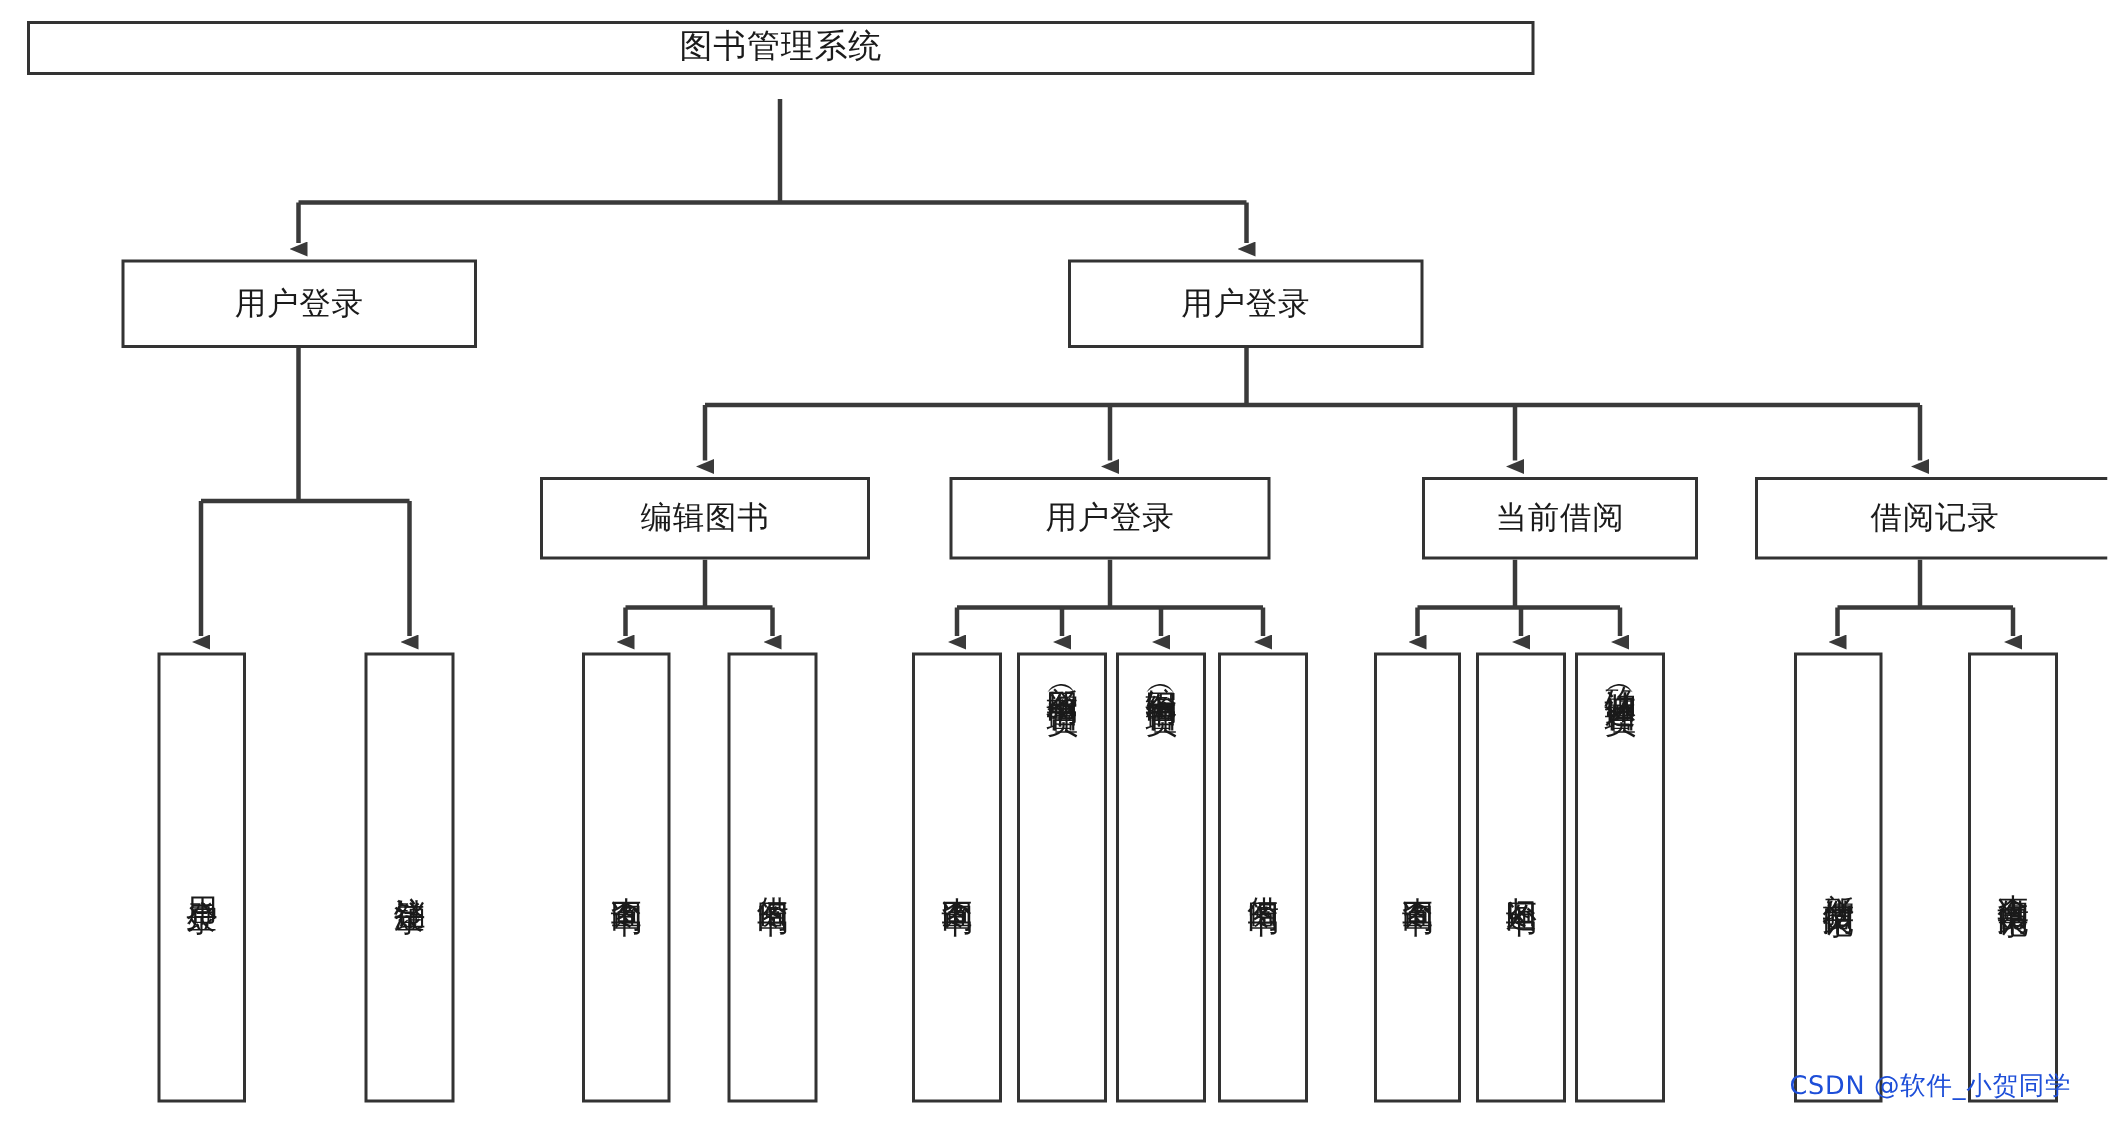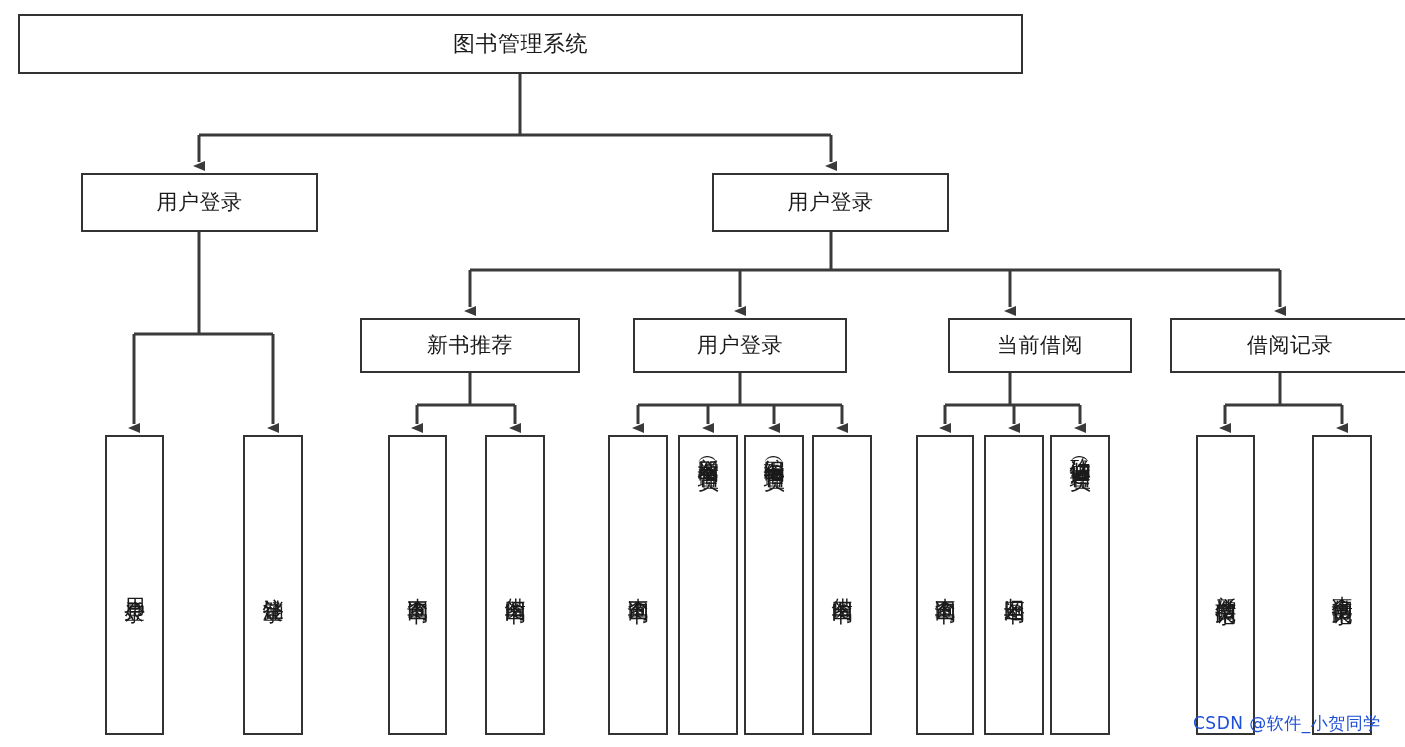--- a/index.html
+++ b/index.html
@@ -136,7 +136,7 @@
     </g>
   </svg>
 
-  <div class="node horiz root" style="left:18px; top:14px; width:1005px; height:60px;">
+  <div class="node horiz root" style="left:18px; top:14px; width:1005px; height:36px;">
     <span class="node-label">图书管理系统</span>
   </div>
 

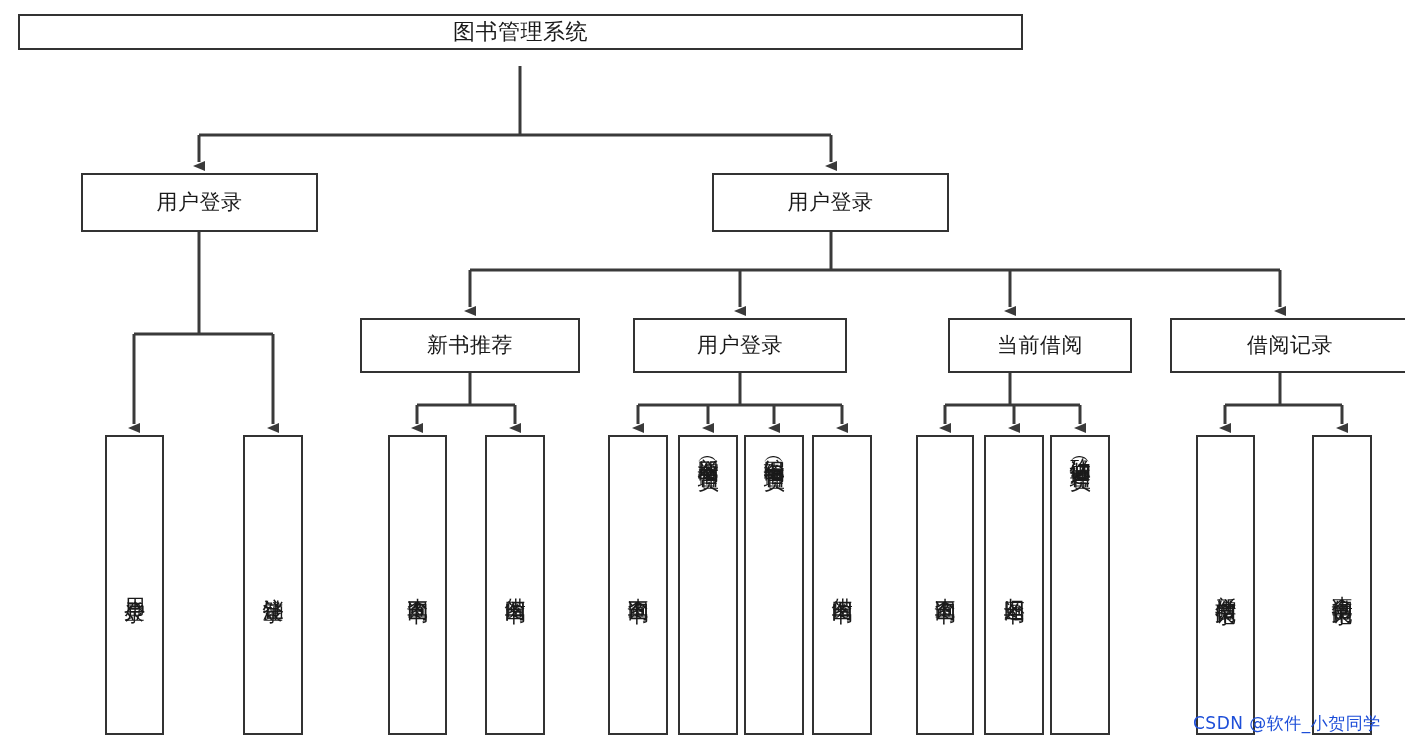--- a/index.html
+++ b/index.html
@@ -148,7 +148,7 @@
   </div>
 
   <div class="node horiz" style="left:360px; top:318px; width:220px; height:55px;">
-    <span class="node-label">新书推荐</span>
+    <span class="node-label">编辑图书</span>
   </div>
   <div class="node horiz" style="left:633px; top:318px; width:214px; height:55px;">
     <span class="node-label">用户登录</span>

